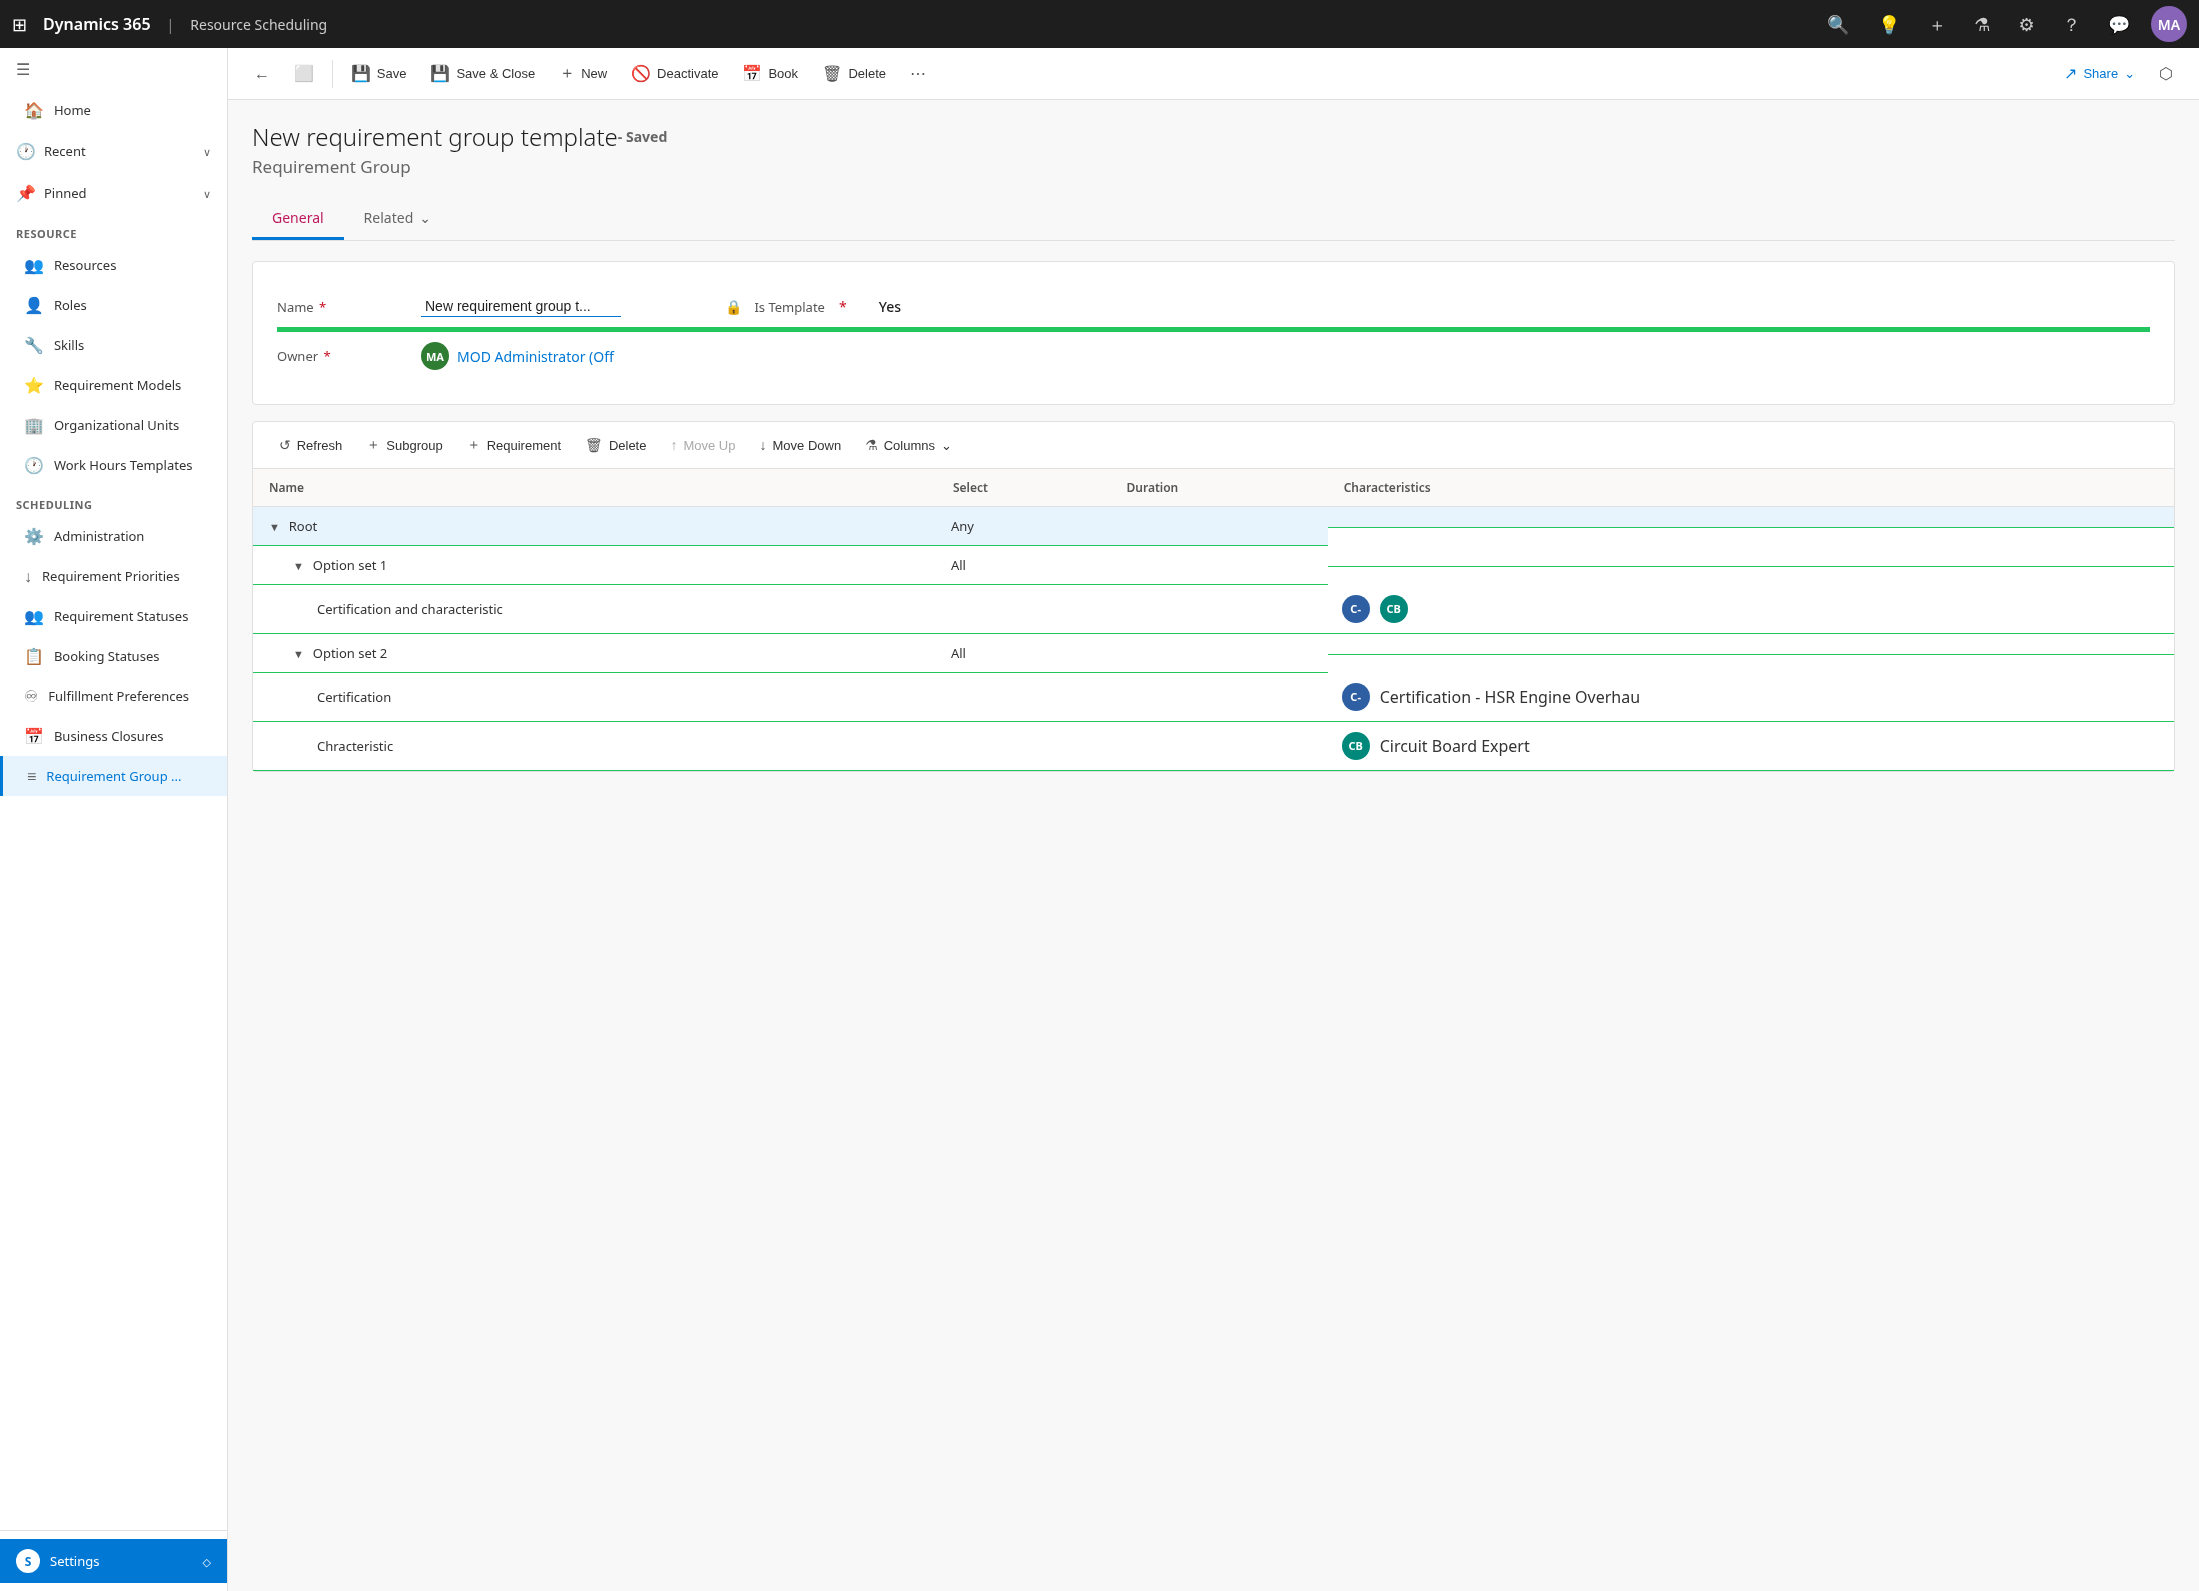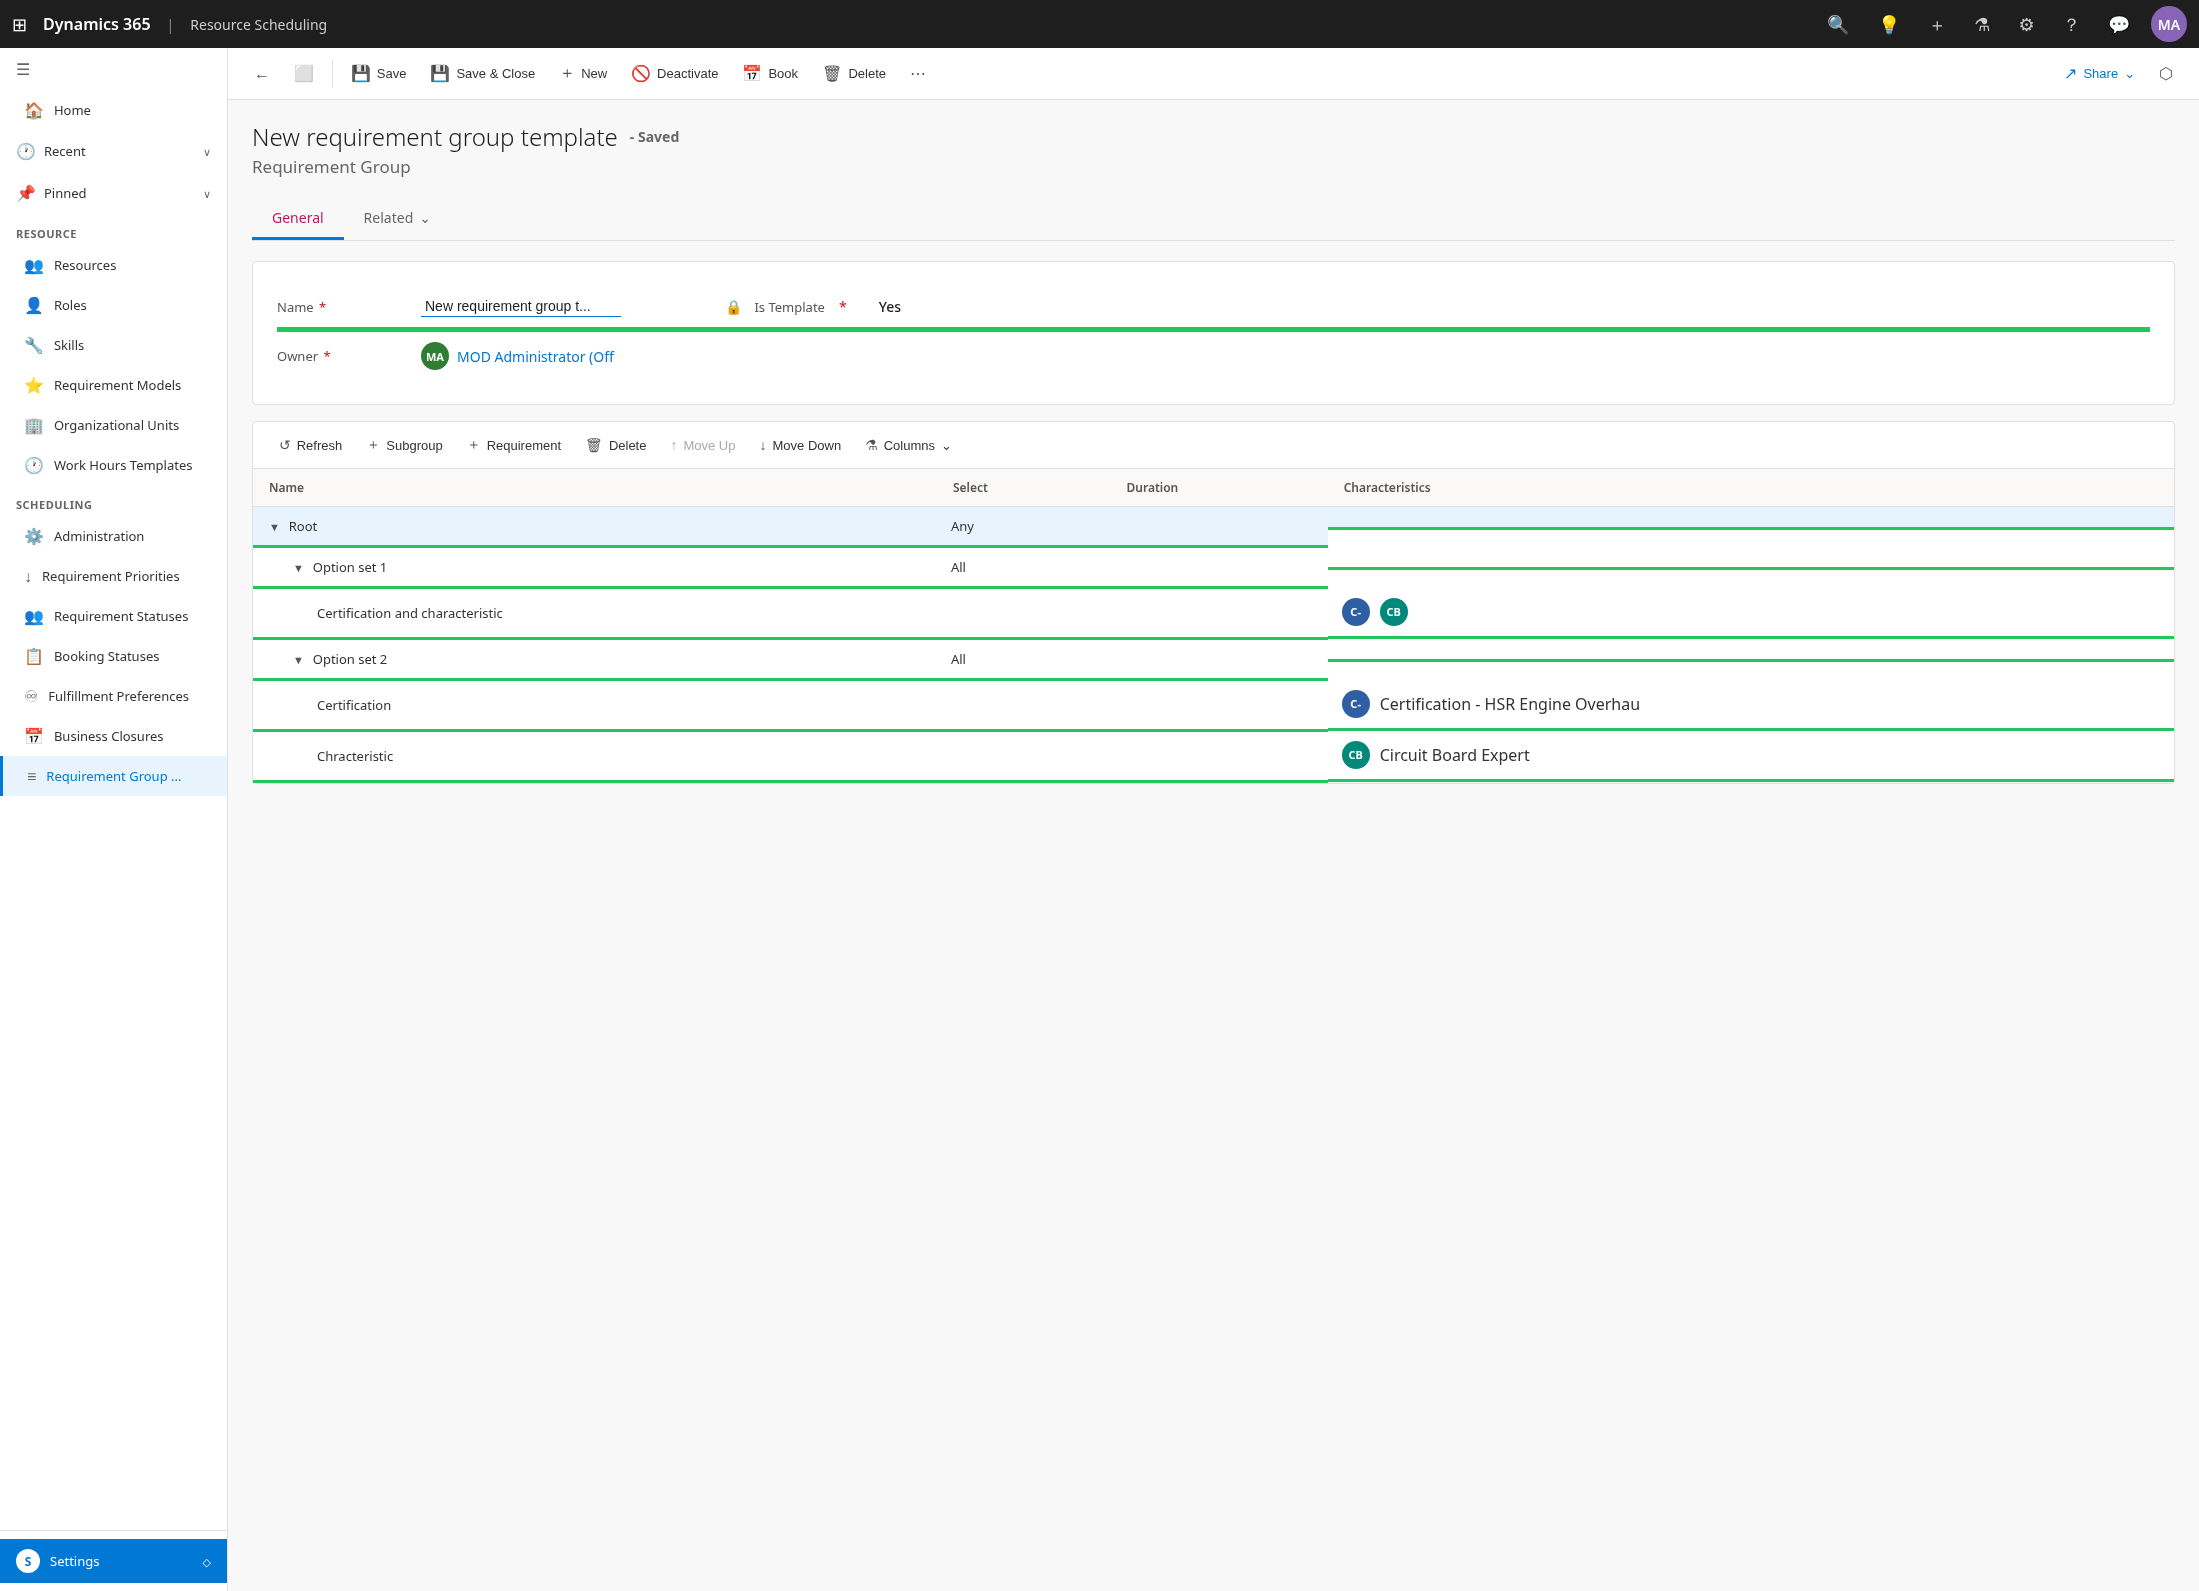--- a/index.html
+++ b/index.html
@@ -77,7 +77,7 @@
 
     
     .page-header { margin-bottom: 20px; }
-    .page-title { font-size: 24px; font-weight: 300; color: #1f1f1f; display: flex; align-items: center; gap: 12px; }
+    .page-title { font-size: 24px; font-weight: 300; color: #1f1f1f; display: flex; align-items: center; }
     .saved-badge { font-size: 14px; color: #666; font-weight: 700; }
     .page-subtitle { font-size: 17px; color: #666; margin-top: 2px; }
 

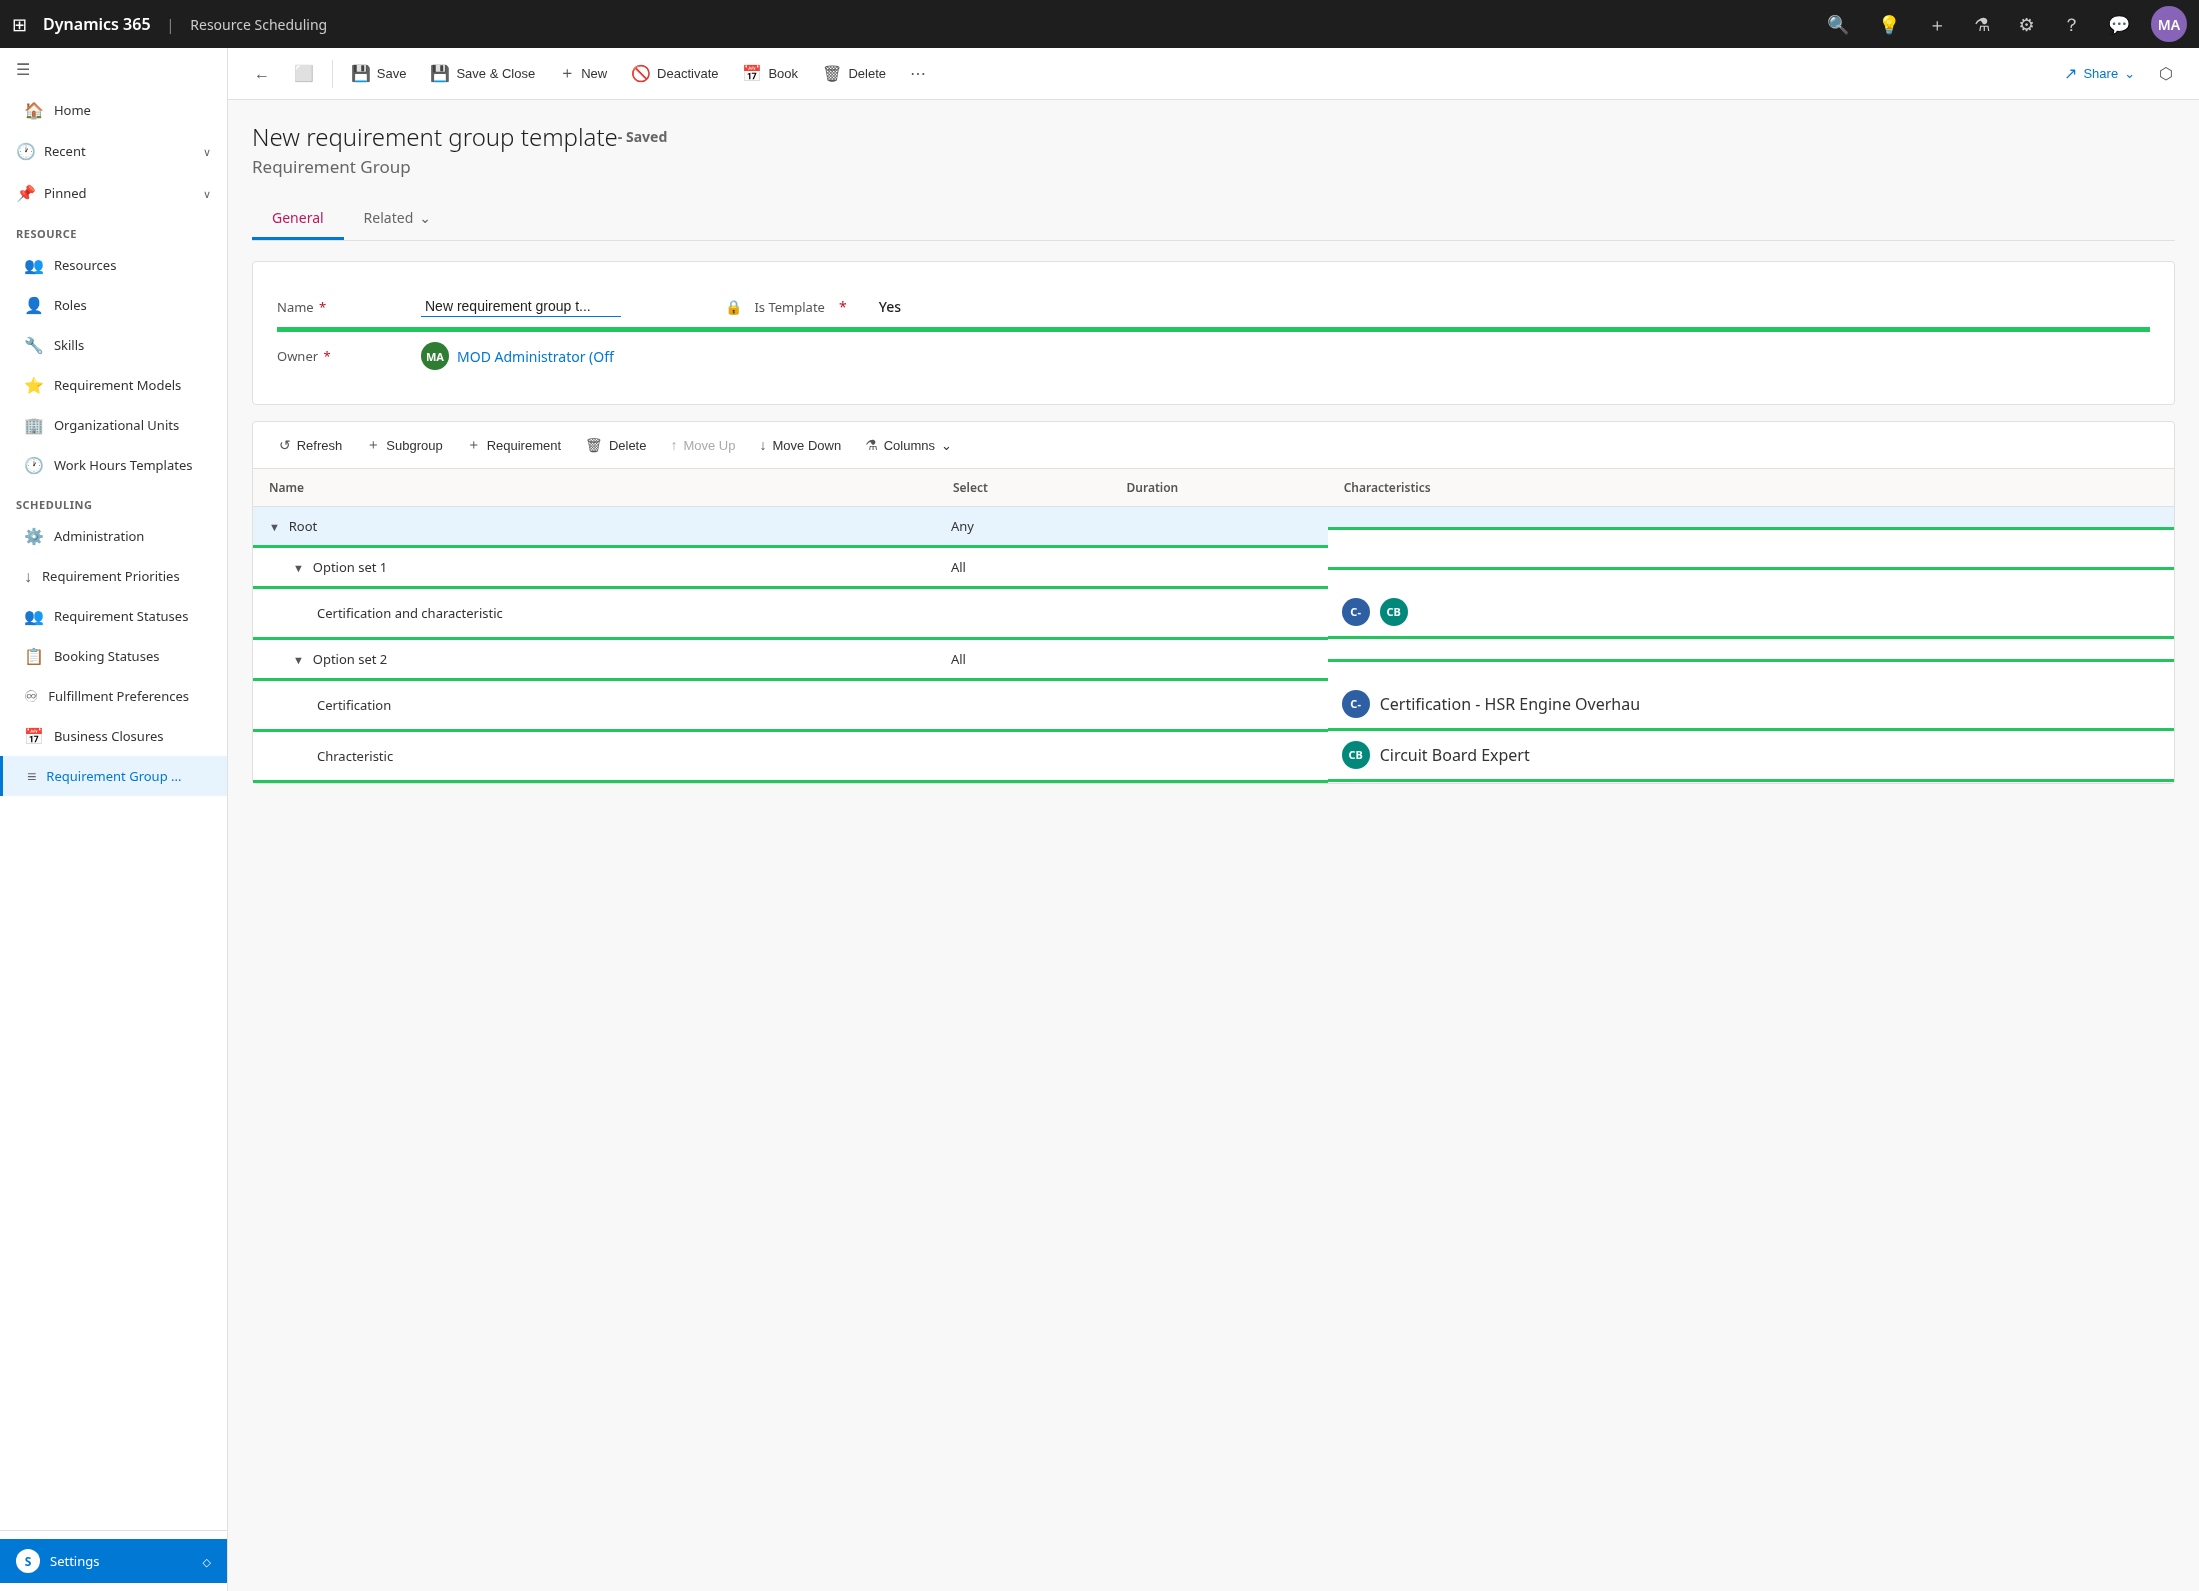--- a/index.html
+++ b/index.html
@@ -131,7 +131,7 @@
       text-align: left; padding: 10px 16px; font-size: 12px; font-weight: 600;
       color: #555; border-bottom: 1px solid #e0e0e0; background: #faf9f8;
     }
-    .data-table td { padding: 10px 14px; font-size: 13px; color: #333; border-bottom: 3px solid #22c55e; }
+    .data-table td { padding: 10px 14px; font-size: 13px; color: #333; border-bottom: 1px solid #22c55e; }
     .data-table tr.selected td { background: #e8f4fd; }
     .row-indent-0 td:first-child { padding-left: 16px; }
     .row-indent-1 td:first-child { padding-left: 32px; }

